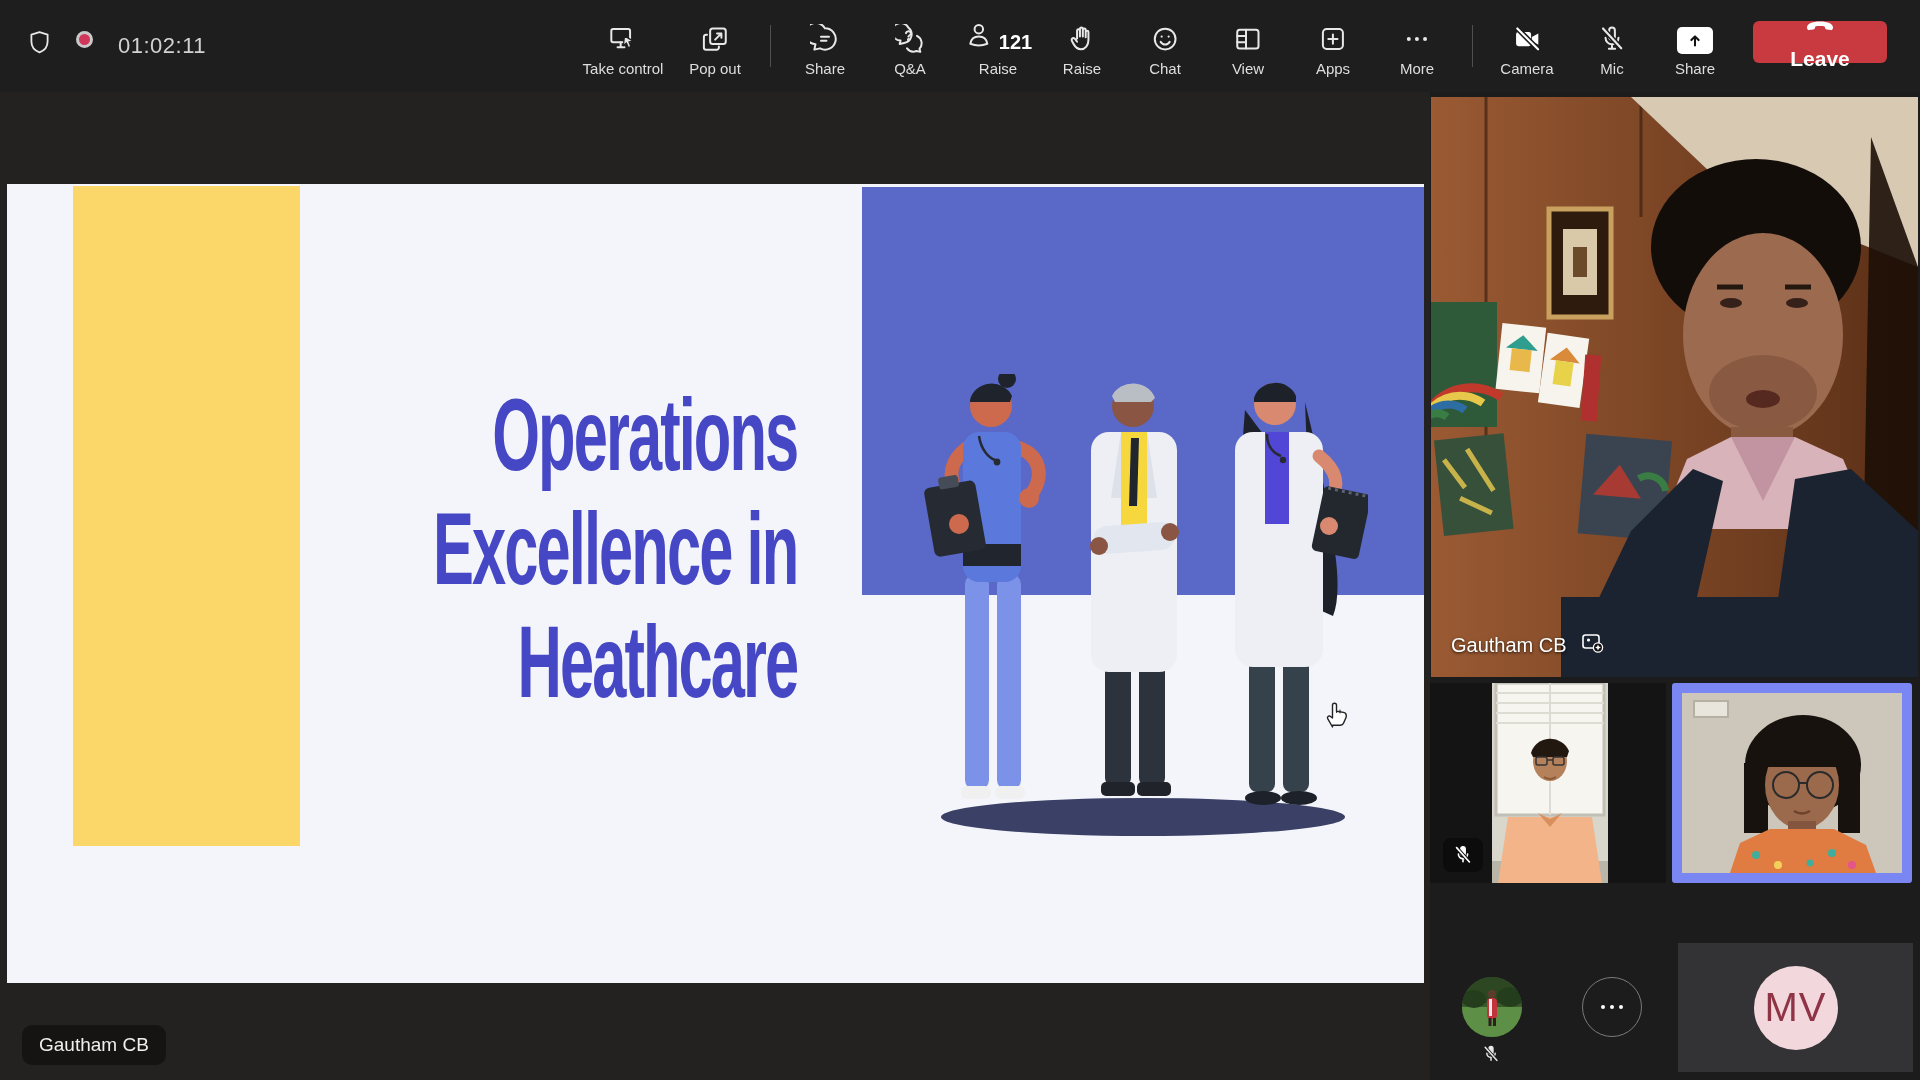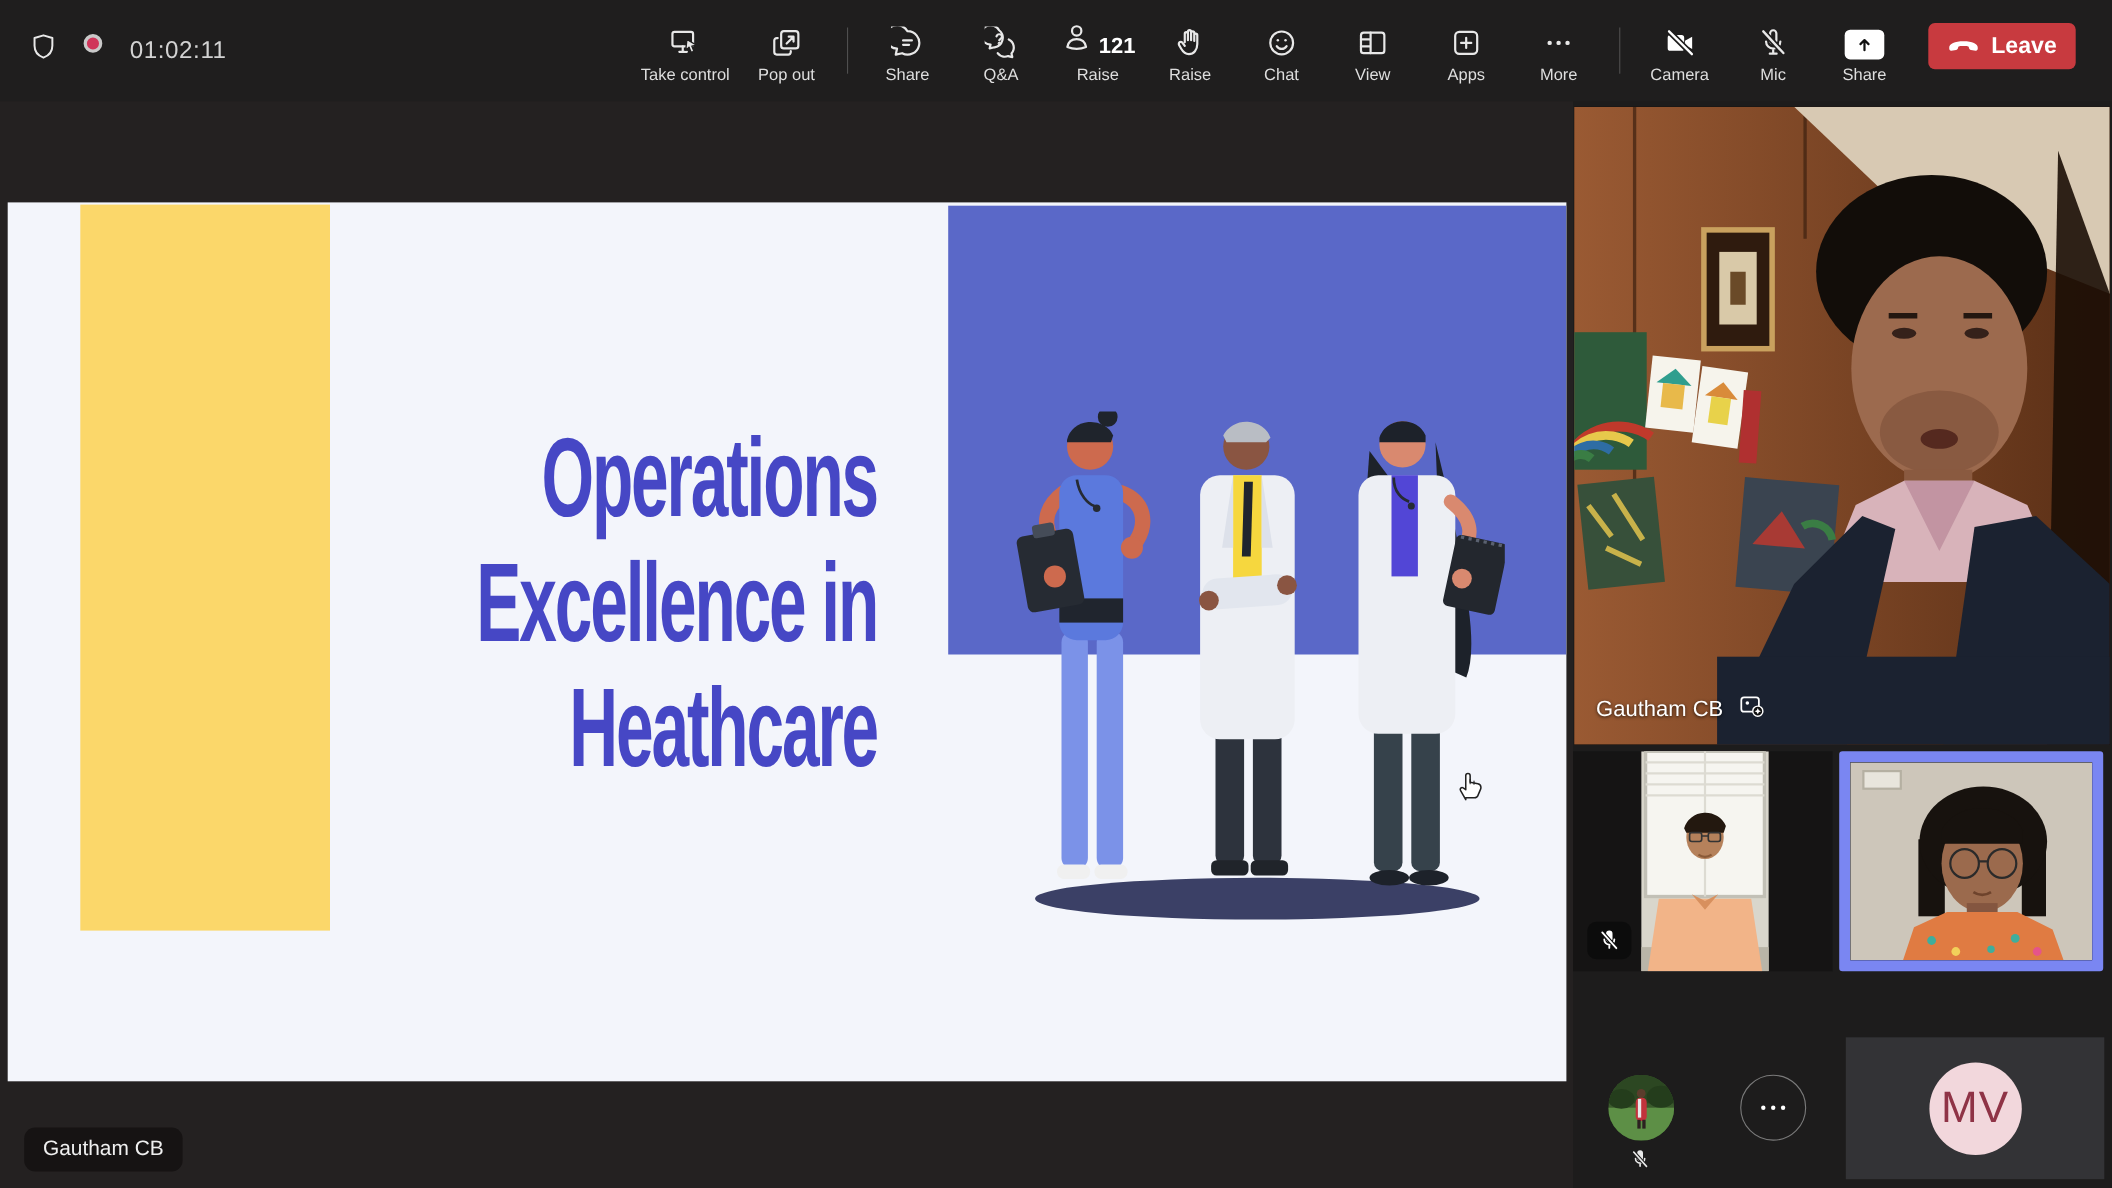--- a/index.html
+++ b/index.html
@@ -23,7 +23,7 @@
   .timer { position:absolute; left:118px; top:33px; font-size:22px; color:#d2d2d2; letter-spacing:.5px; }
   .leave-btn { position:absolute; left:1753px; top:21px; width:134px; height:42px;
     background:#c83a3f; border-radius:6px; display:flex; align-items:center;
-    justify-content:center; gap:10px; color:#fff; font-size:21px; font-weight:bold; }
+    justify-content:center; gap:10px; color:#fff; font-size:21px; font-weight:bold;flex-direction:column; }
   .share-box { width:36px; height:27px; background:#fff; border-radius:5px;
     display:flex; align-items:center; justify-content:center; }
 

